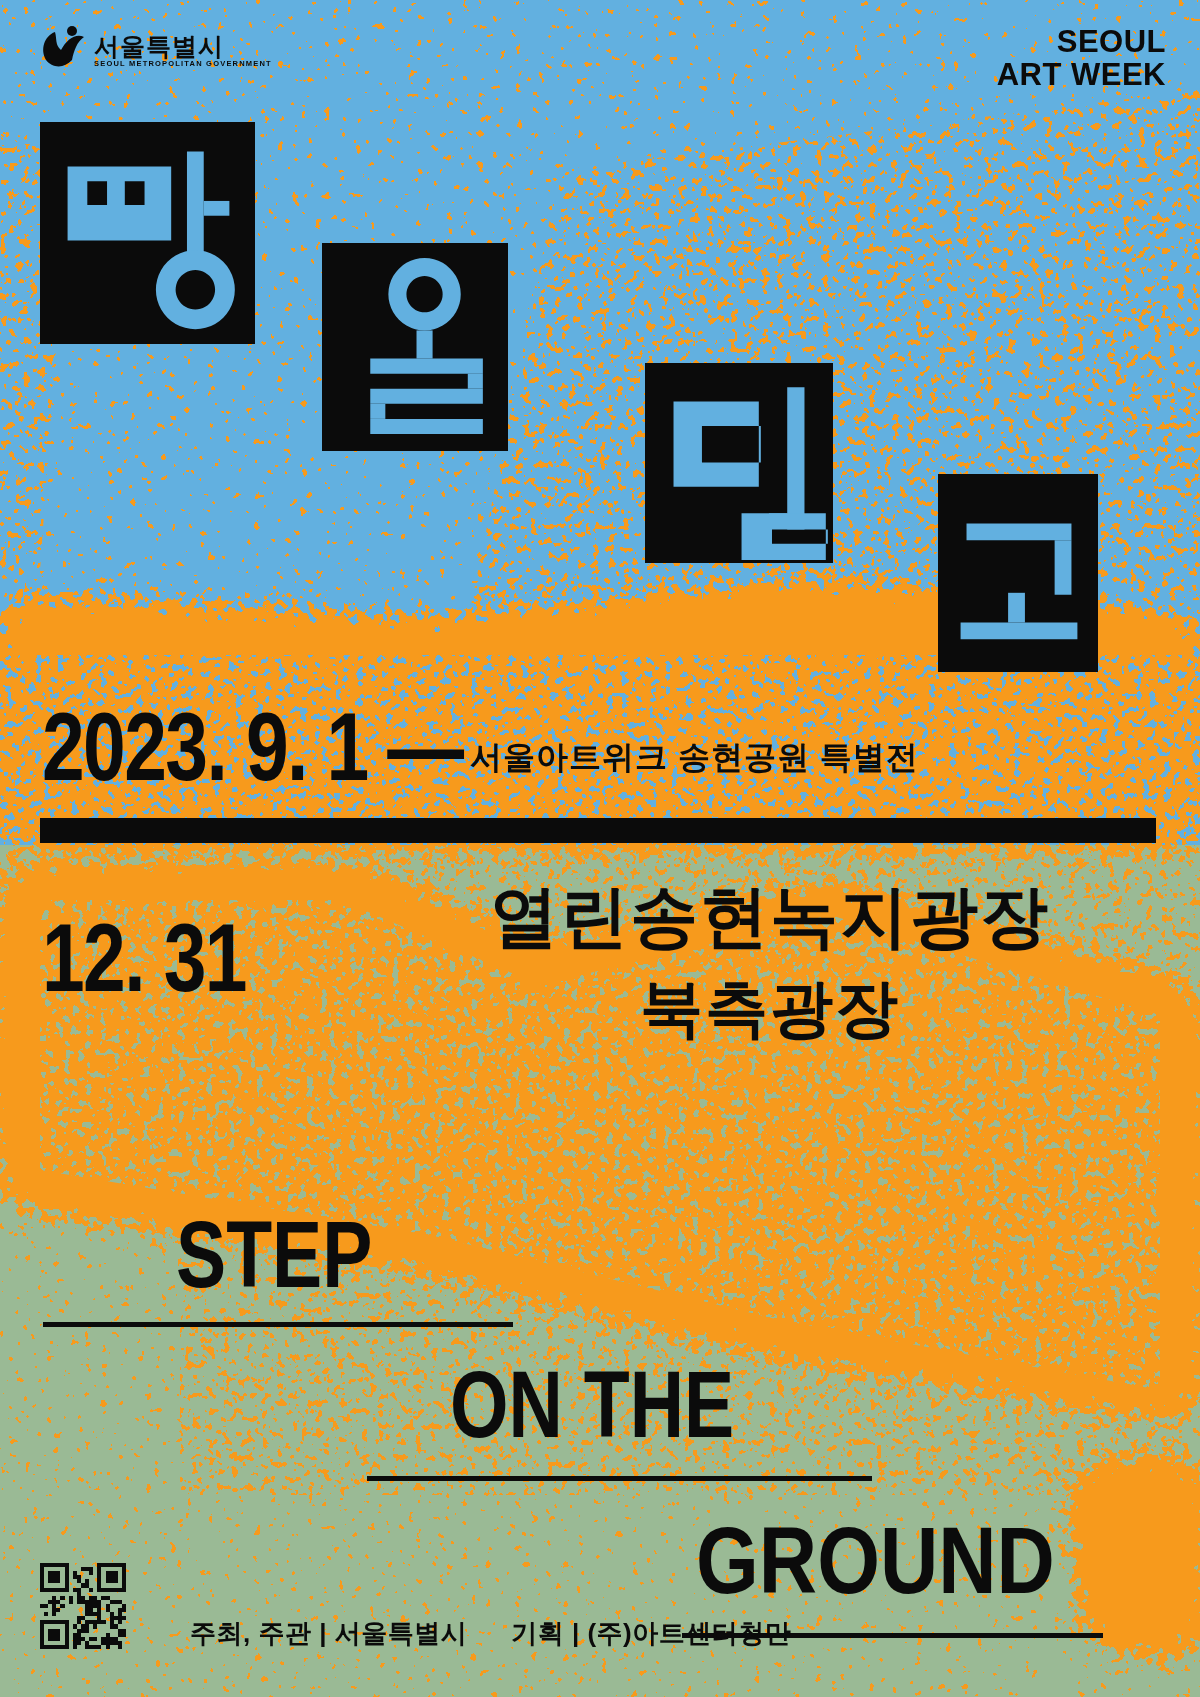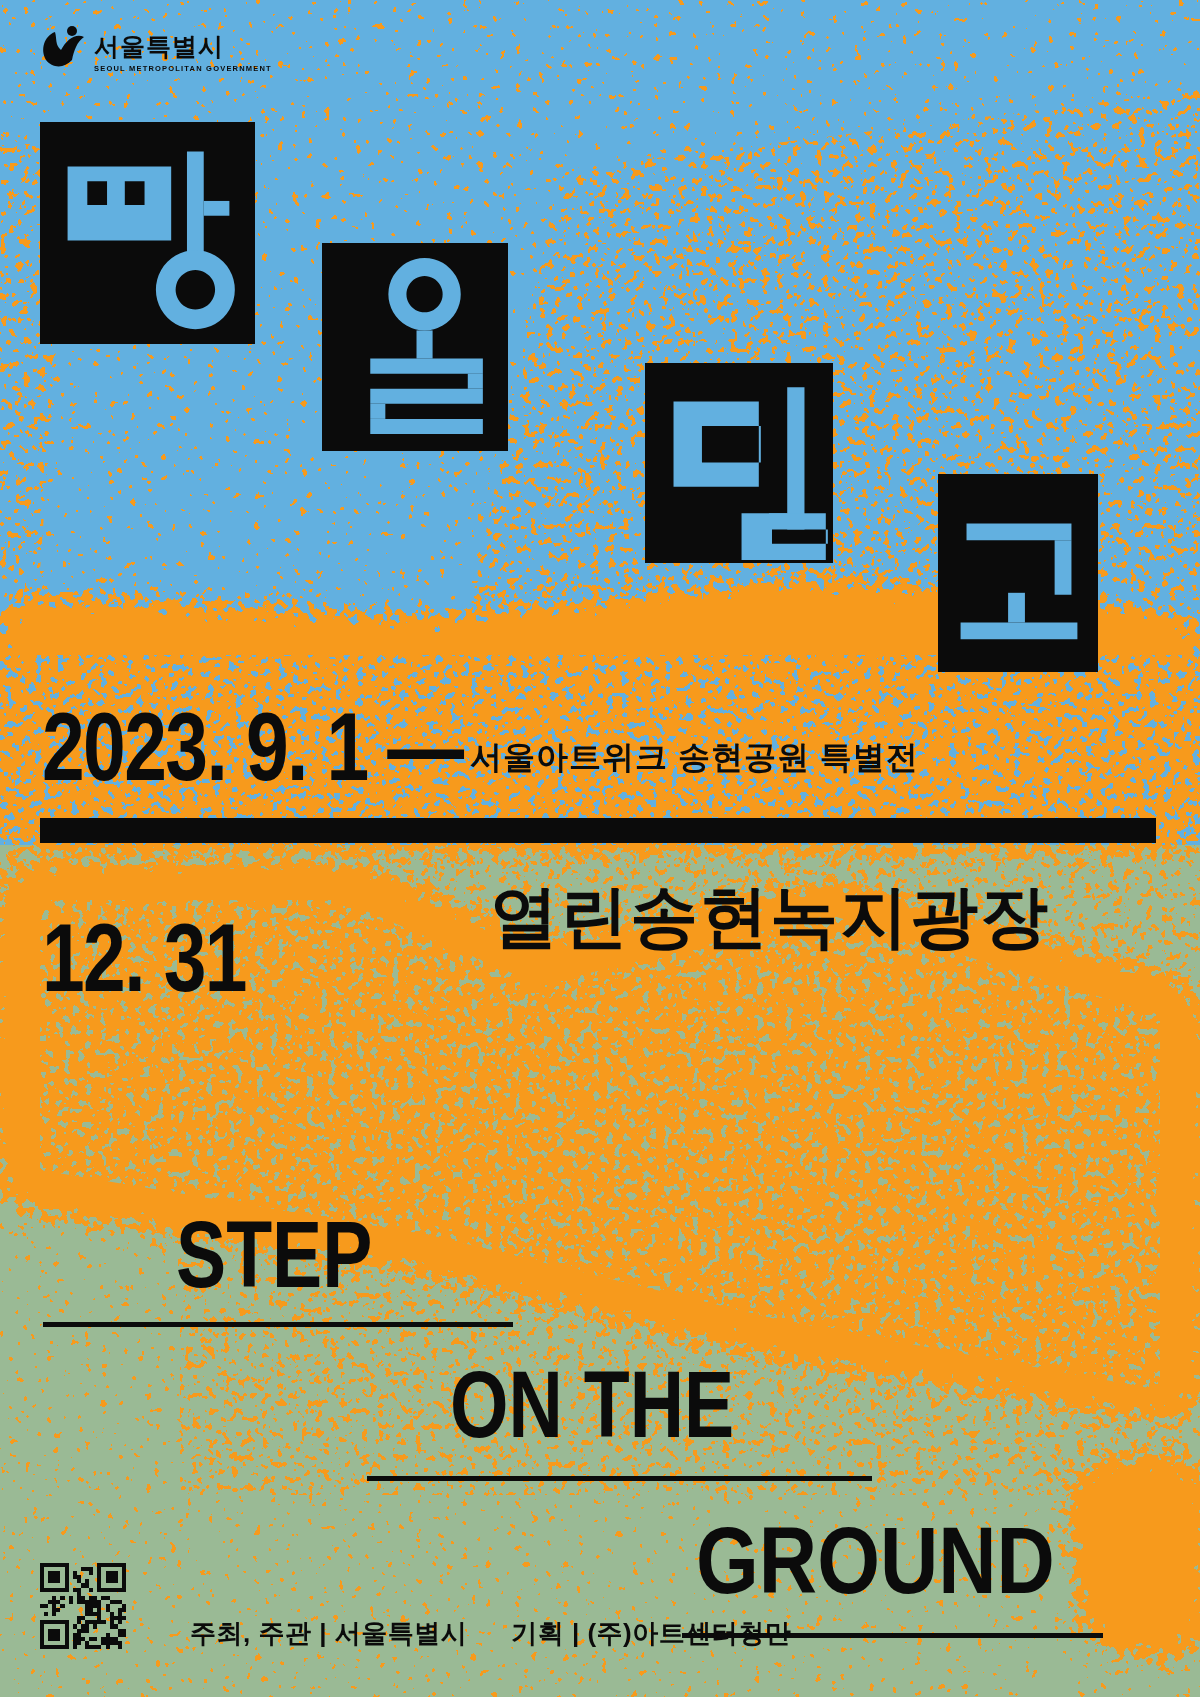--- a/index.html
+++ b/index.html
@@ -150,6 +150,10 @@
     </div>
   </div>
 
+  <div class="abs artweek">
+    <div>SEOUL</div>
+    <div>ART WEEK</div>
+  </div>
 
   <div class="abs tile" style="left:40px;top:122px;width:215px;height:222px;">
     <span class="hid">땅</span>

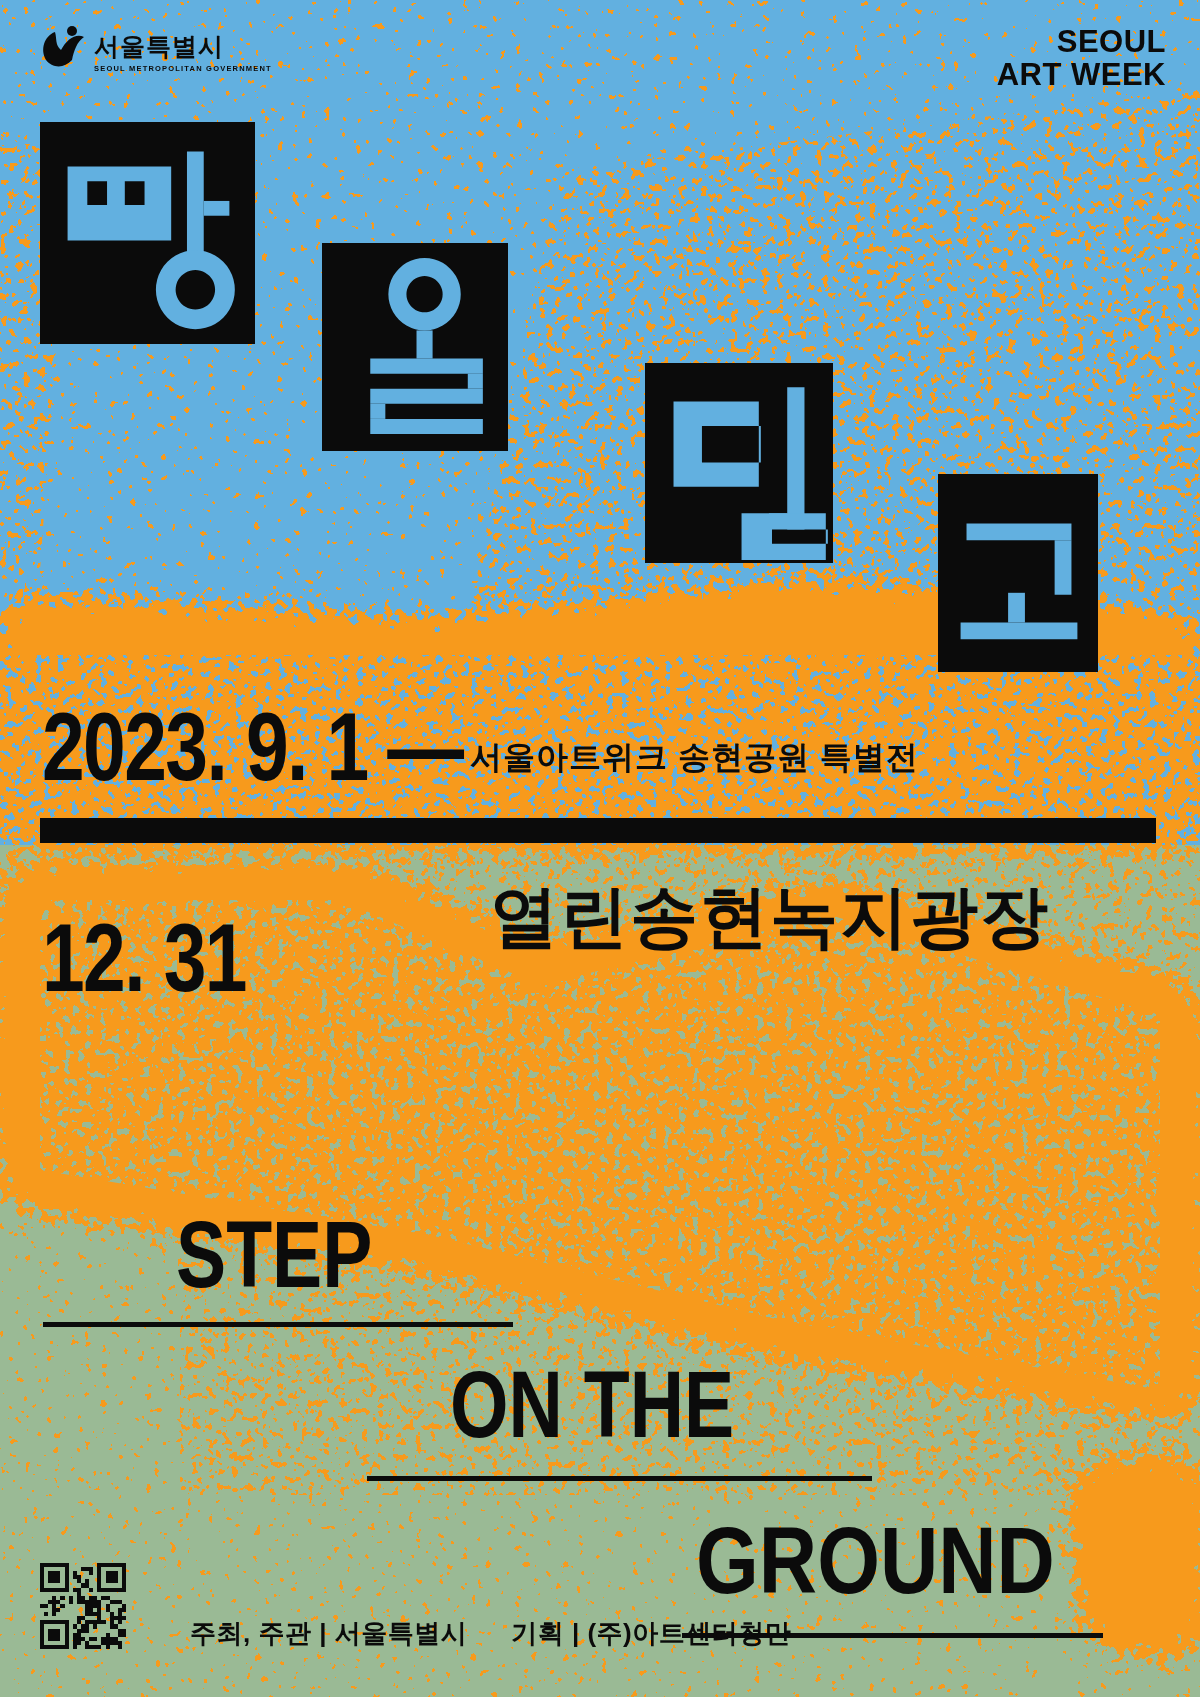--- a/index.html
+++ b/index.html
@@ -17,7 +17,7 @@
   .logo{left:36px;top:24px;display:flex;align-items:flex-start;gap:8px;z-index:5;}
   .logo-txt{display:flex;flex-direction:column;margin-top:10px;}
   .logo-kr{font-size:25px;font-weight:bold;letter-spacing:1px;line-height:1;}
-  .logo-en{font-size:7.5px;font-weight:bold;letter-spacing:1.2px;margin-top:5px;}
+  .logo-en{font-size:7.5px;font-weight:bold;letter-spacing:1.2px;}
   .artweek{right:34px;top:26px;text-align:right;font-weight:bold;font-size:31px;line-height:1.06;letter-spacing:.5px;z-index:5;}
 
   

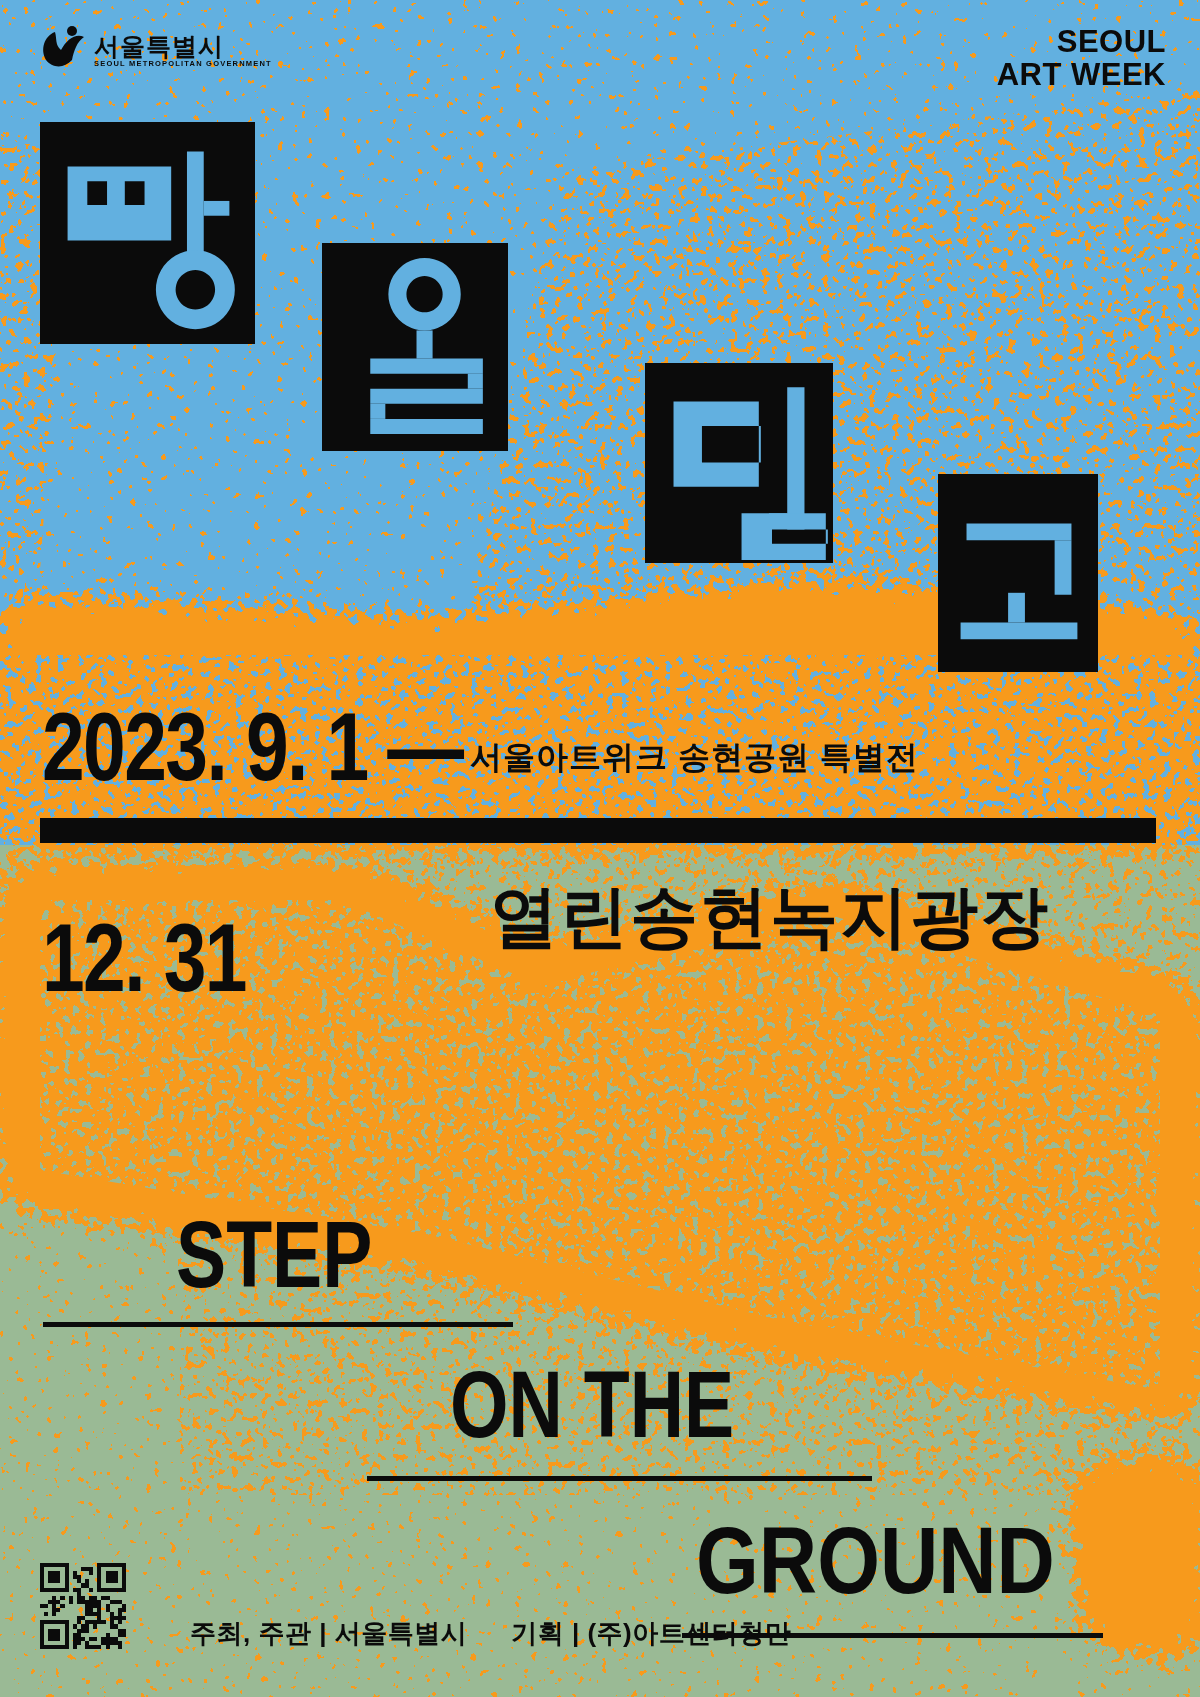--- a/index.html
+++ b/index.html
@@ -205,6 +205,7 @@
   <div class="abs divider"></div>
 
   <div class="abs venue1">열린송현녹지광장</div>
+  <div class="abs venue2">북측광장</div>
 
   <div class="abs bigword w-step">STEP</div>
   <div class="abs rule rule1"></div>

